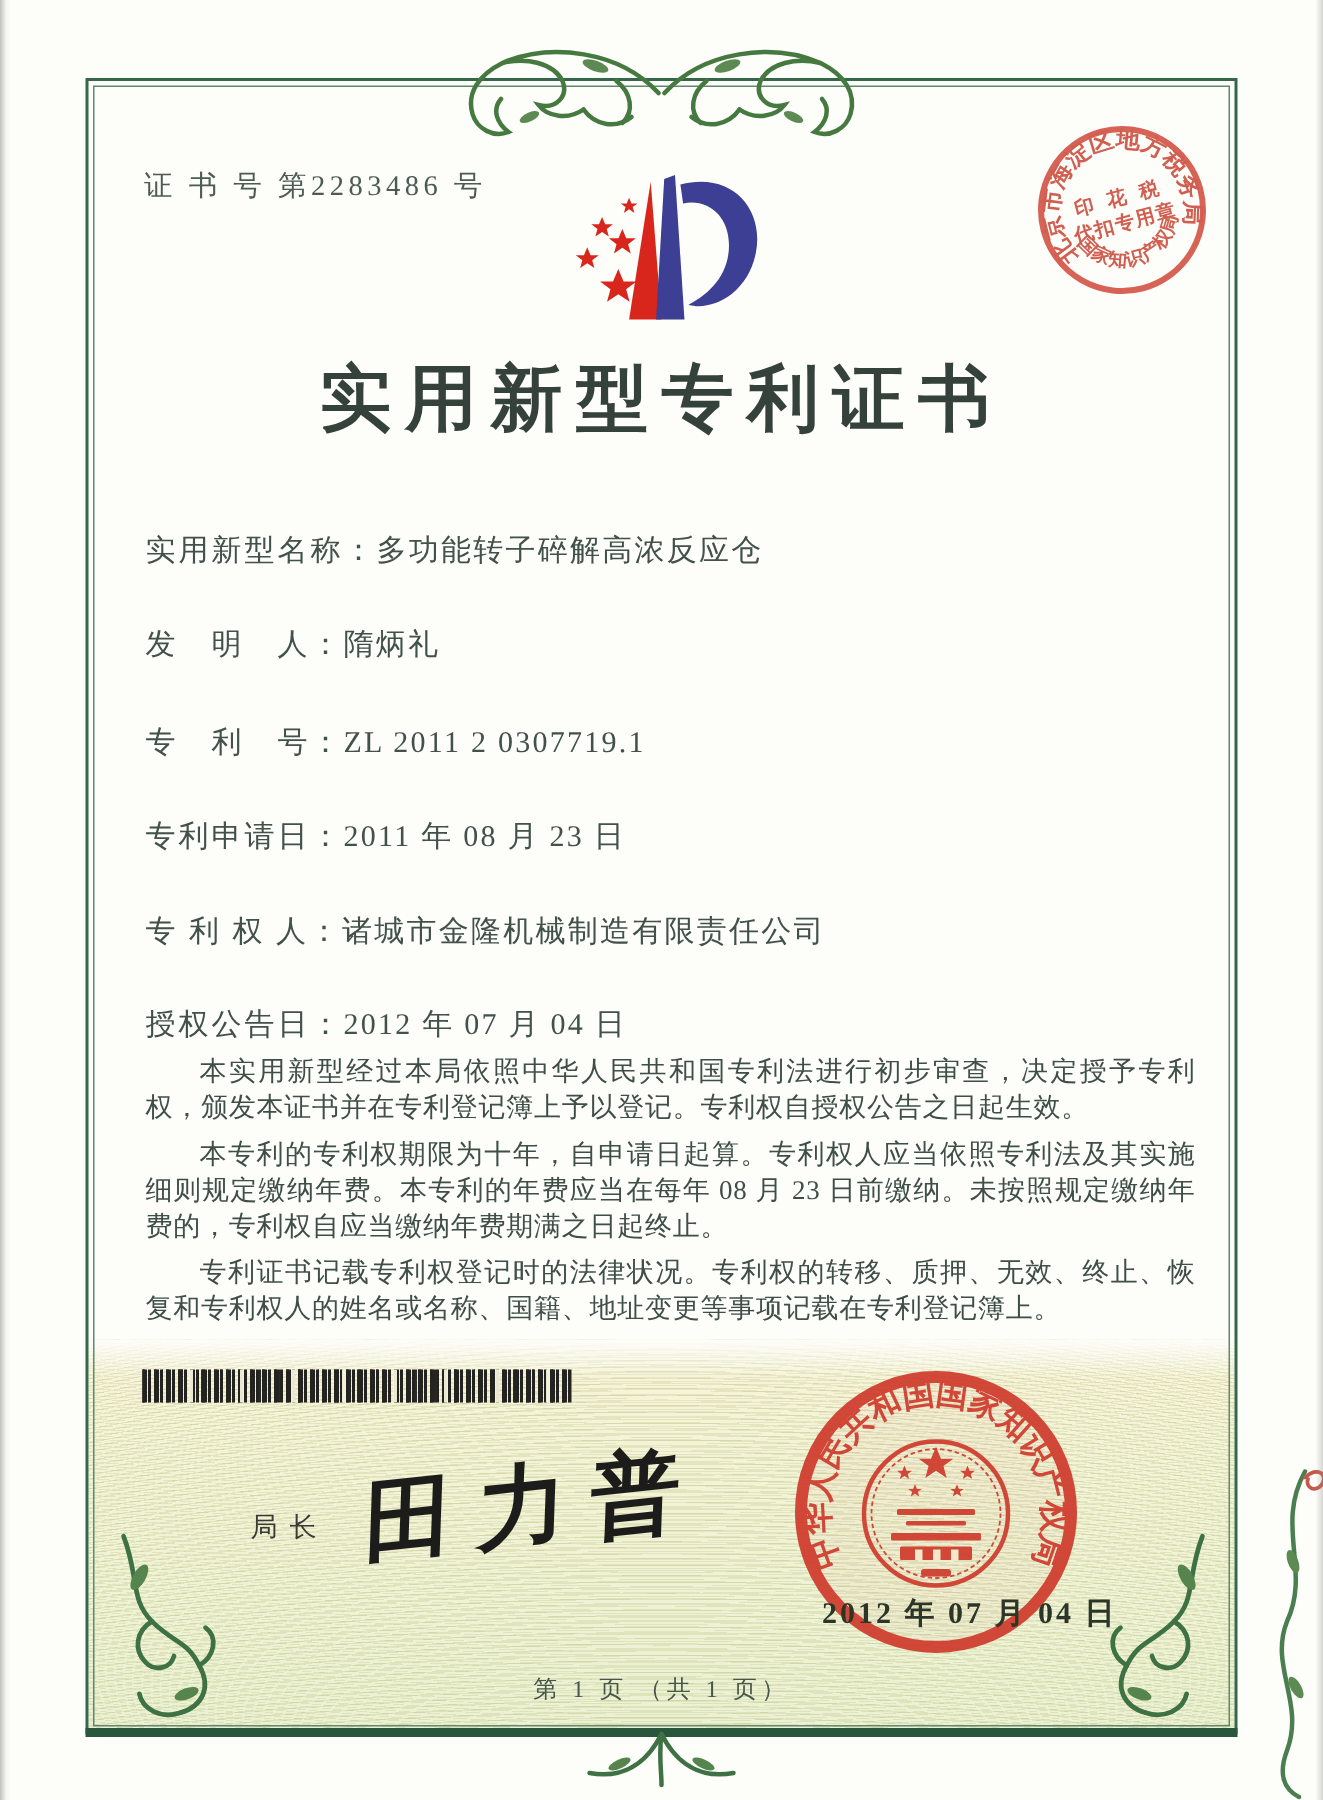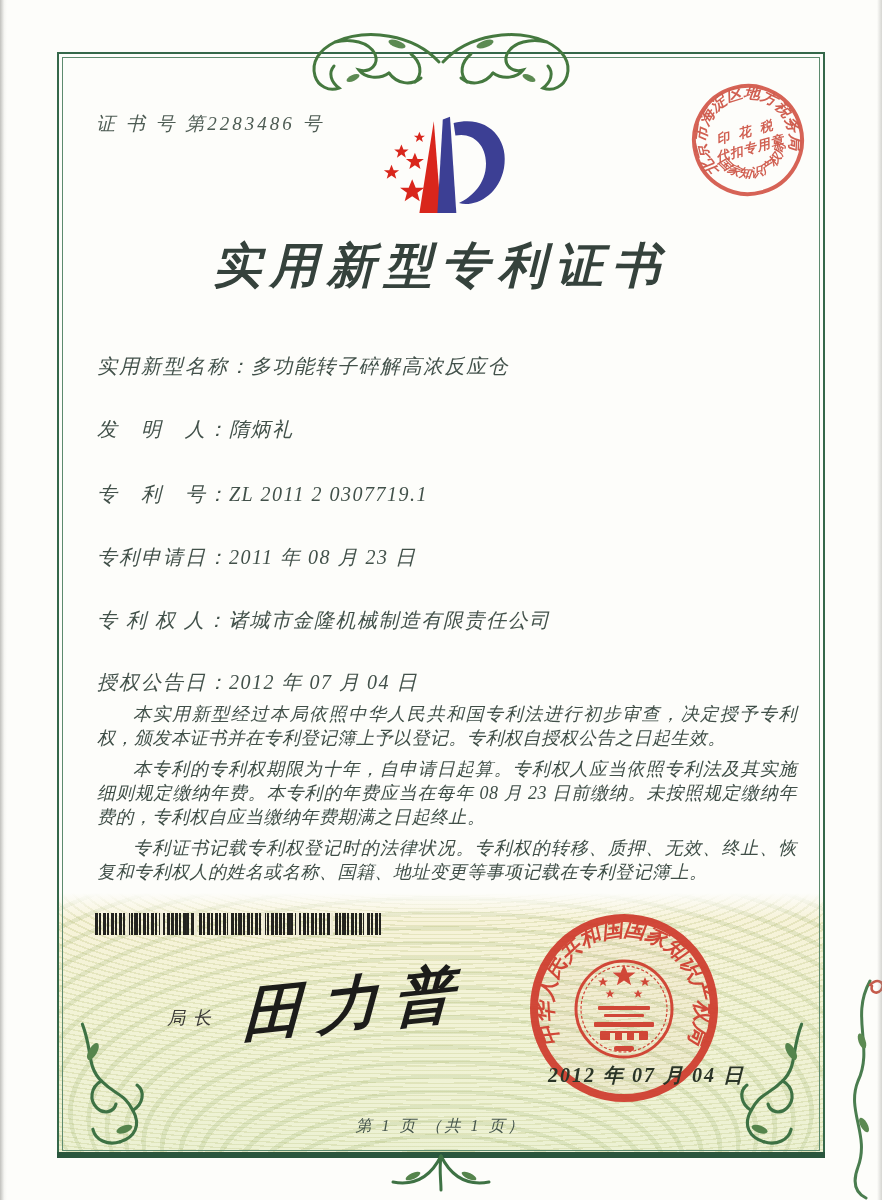--- a/index.html
+++ b/index.html
@@ -6,7 +6,6 @@
   .page{
     position:relative;width:882px;height:1200px;background:#fdfdfa;overflow:hidden;
     font-family:"Liberation Serif","DejaVu Serif",serif;
-    font-style:italic;
   }
   .page::before{ 
     content:"";position:absolute;left:0;top:0;bottom:0;width:7px;z-index:7;

